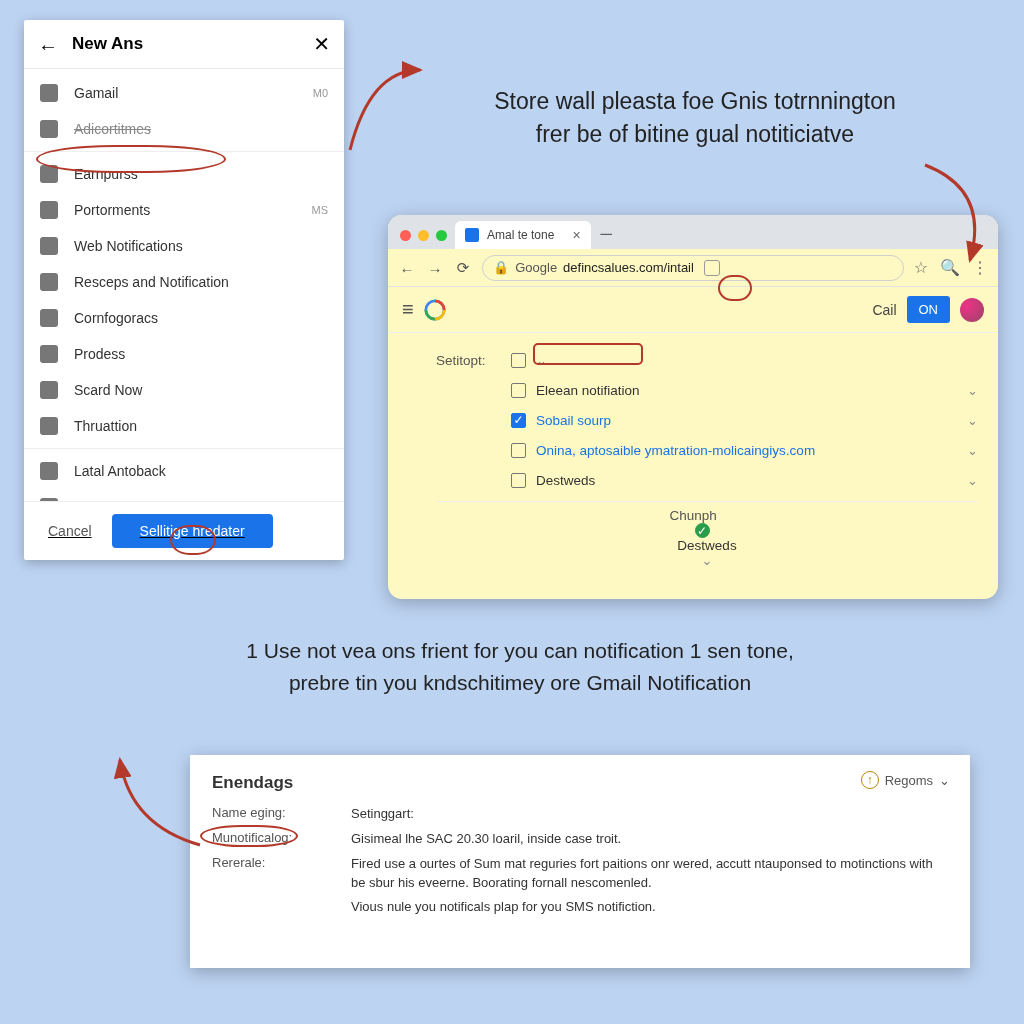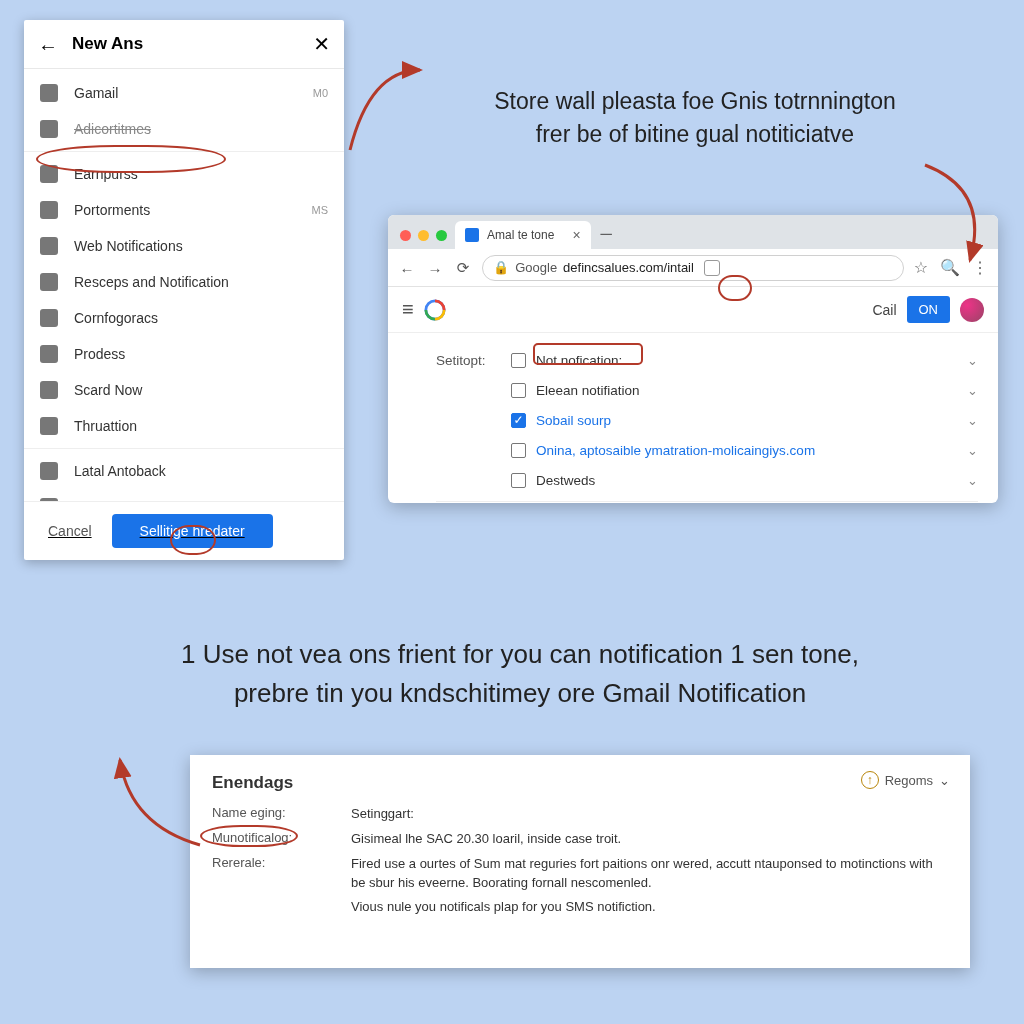--- a/index.html
+++ b/index.html
@@ -82,9 +82,9 @@
   .panelB {
     position: absolute;
     left: 388px; top: 215px;
-    width: 610px; height: 288px;
-    background: #ffffff;
-    border-radius: 6px;
+    width: 610px; height: 384px;
+    background: #fef9c3;
+    border-radius: 14px;
     box-shadow: 0 4px 18px rgba(0,0,0,0.25);
     overflow: hidden;
     display: flex; flex-direction: column;

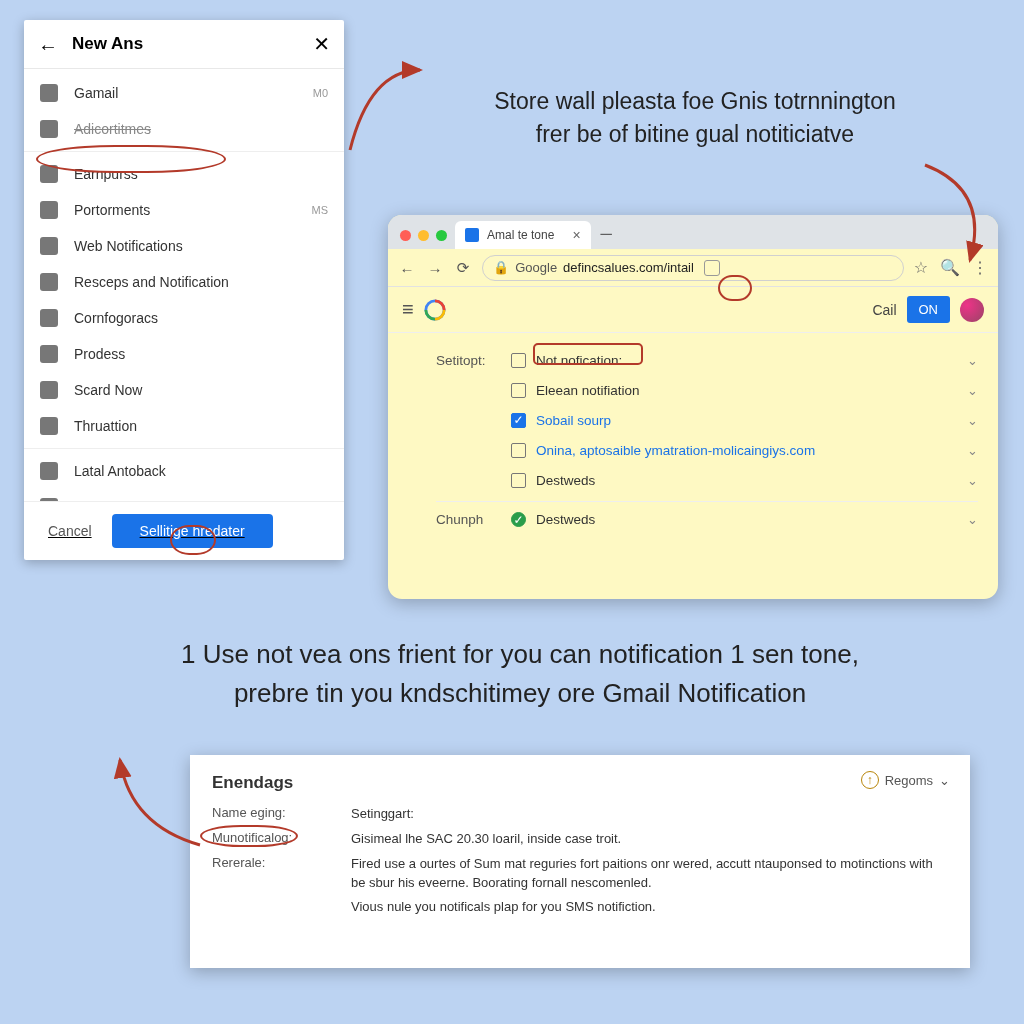--- a/index.html
+++ b/index.html
@@ -333,7 +333,6 @@
     <div class="setrow">
       <span class="leftlabel">Setitopt:</span>
       <span class="chk"></span>
-      <span class="optlabel">Not nofication:</span>
       <span class="chev">⌄</span>
     </div>
     <div class="setrow">

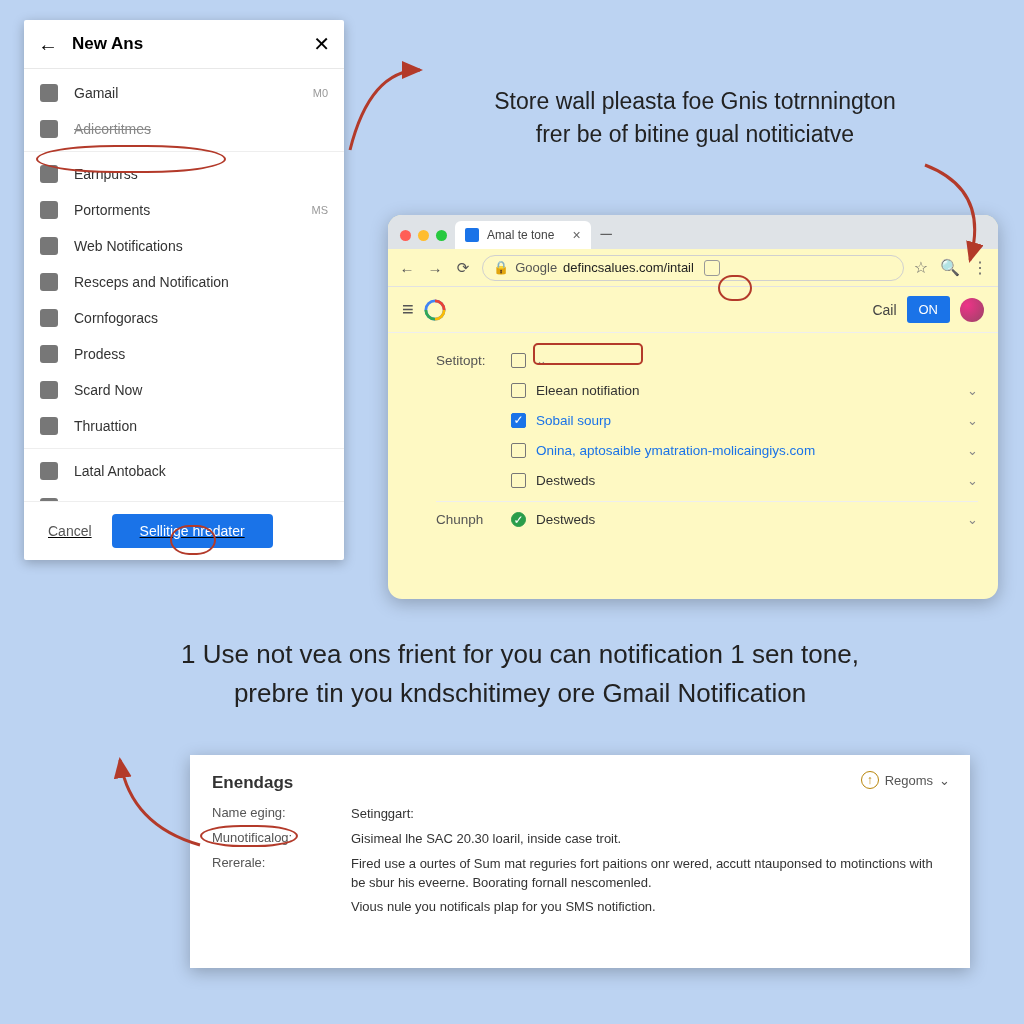--- a/index.html
+++ b/index.html
@@ -359,7 +359,7 @@
       <span class="optlabel">Destweds</span>
       <span class="chev">⌄</span>
     </div>
-    <div class="setrow" style="border-top:1px solid #eee; margin-top:6px; padding-top:6px;">
+    <div class="setrow" style="border-top:1px solid #eee; margin-top:6px; padding-top:6px;flex-direction:column;">
       <span class="leftlabel">Chunph</span>
       <span class="chk green">✓</span>
       <span class="optlabel">Destweds</span>

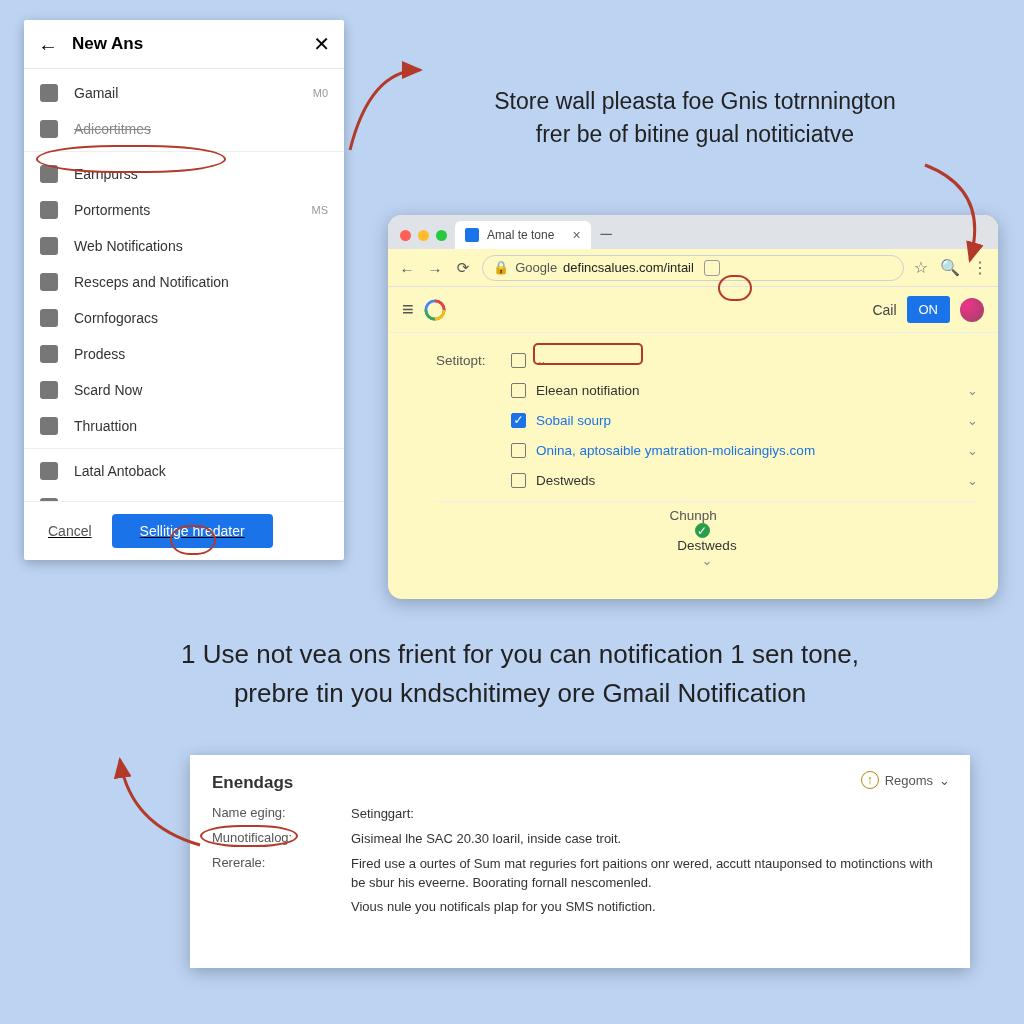--- a/index.html
+++ b/index.html
@@ -180,7 +180,7 @@
     left:120px; top:635px;
     width:800px;
     text-align:center;
-    font-size:26px; line-height:1.5; color:#222;
+    font-size:21px; line-height:1.5; color:#222;
   }
 
   

